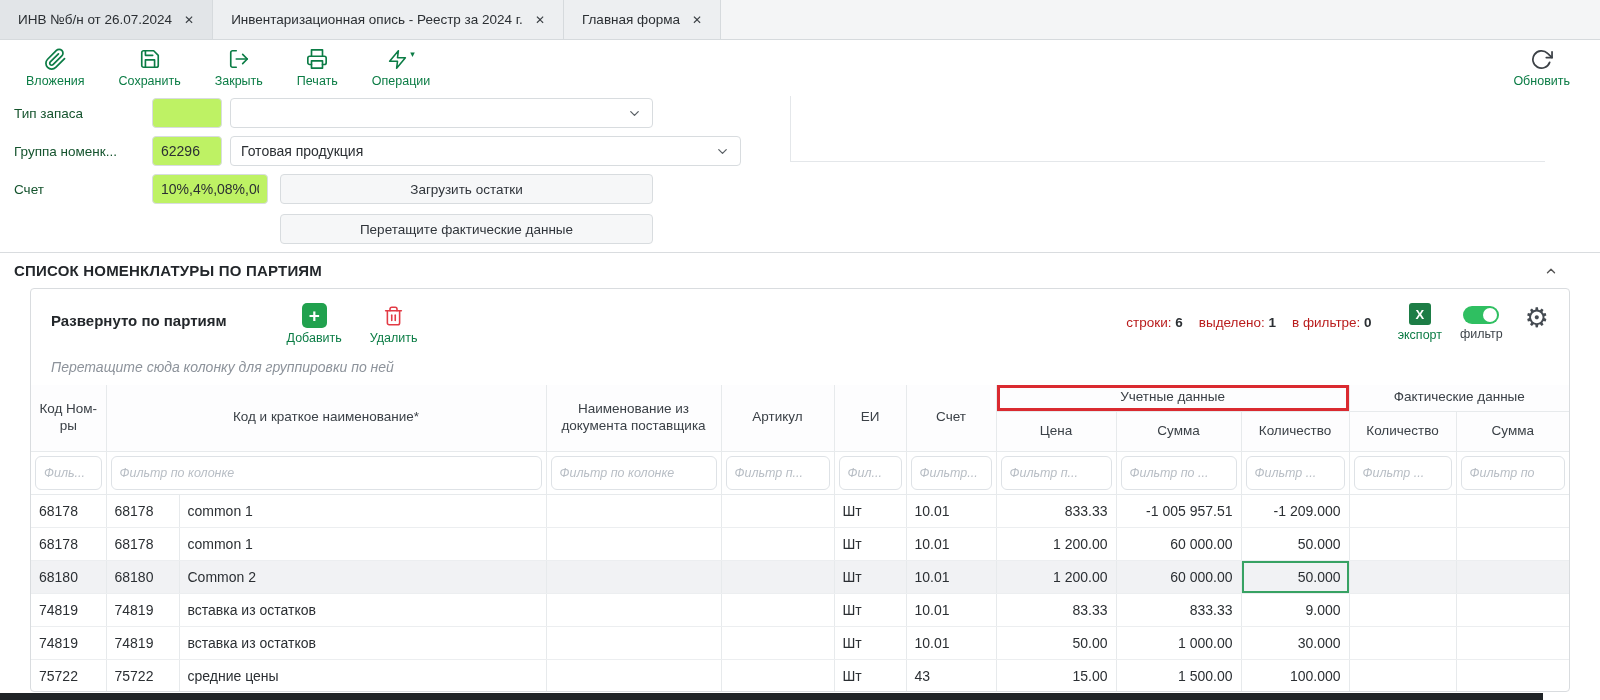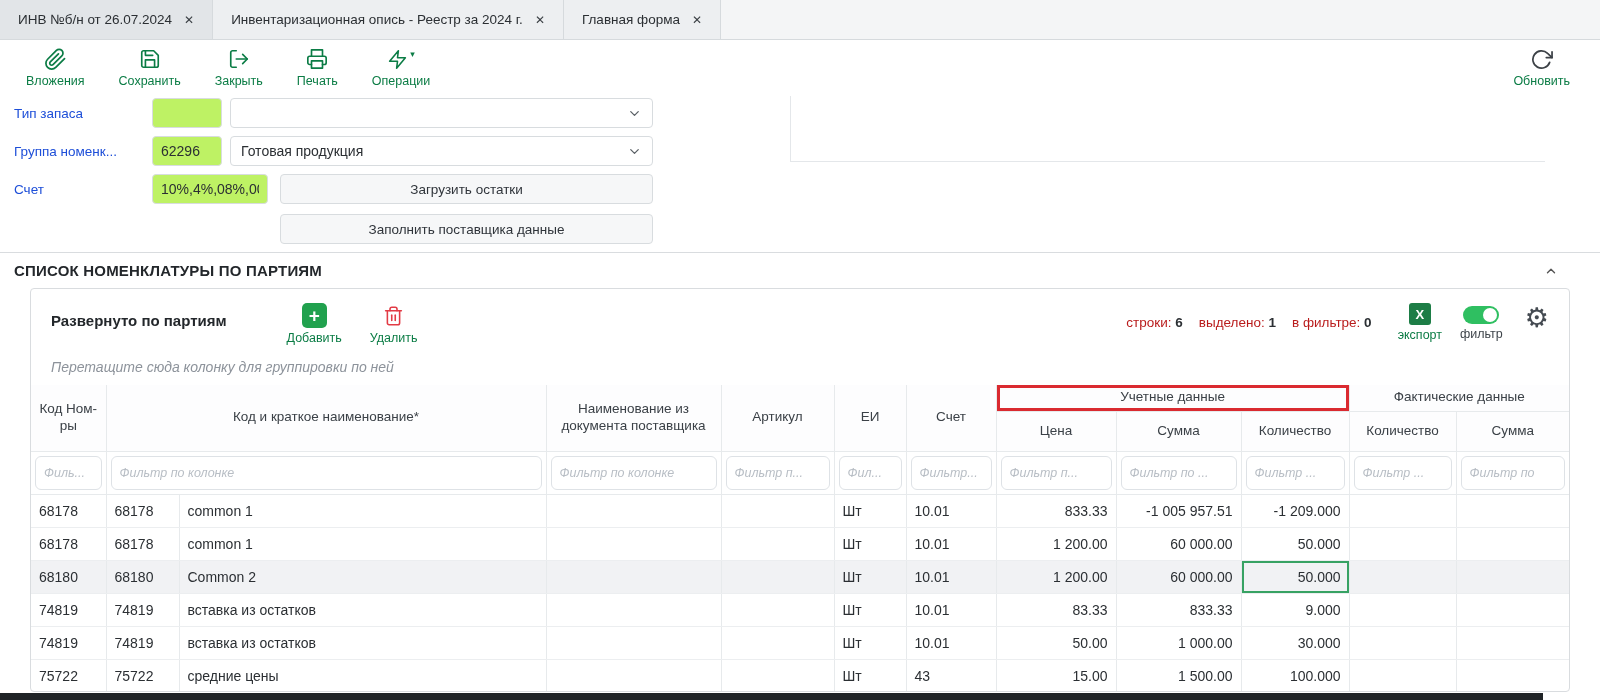--- a/index.html
+++ b/index.html
@@ -26,7 +26,7 @@
 
   
   .form-area { position:relative; height:156px; }
-  .f-label { position:absolute; left:14px; font-size:13.5px; color:#1d4ed8; white-space:nowrap; }
+  .f-label { position:absolute; left:14px; font-size:13.5px; color:#14532d; white-space:nowrap; }
   .inp { position:absolute; height:30px; border:1px solid #d8dcdf; border-radius:4px; padding:0 8px;
          font-size:14px; font-family:inherit; color:#2b2f33; background:#bef264; }
   .combo { position:absolute; height:30px; border:1px solid #d8dcdf; border-radius:4px; background:#fff;

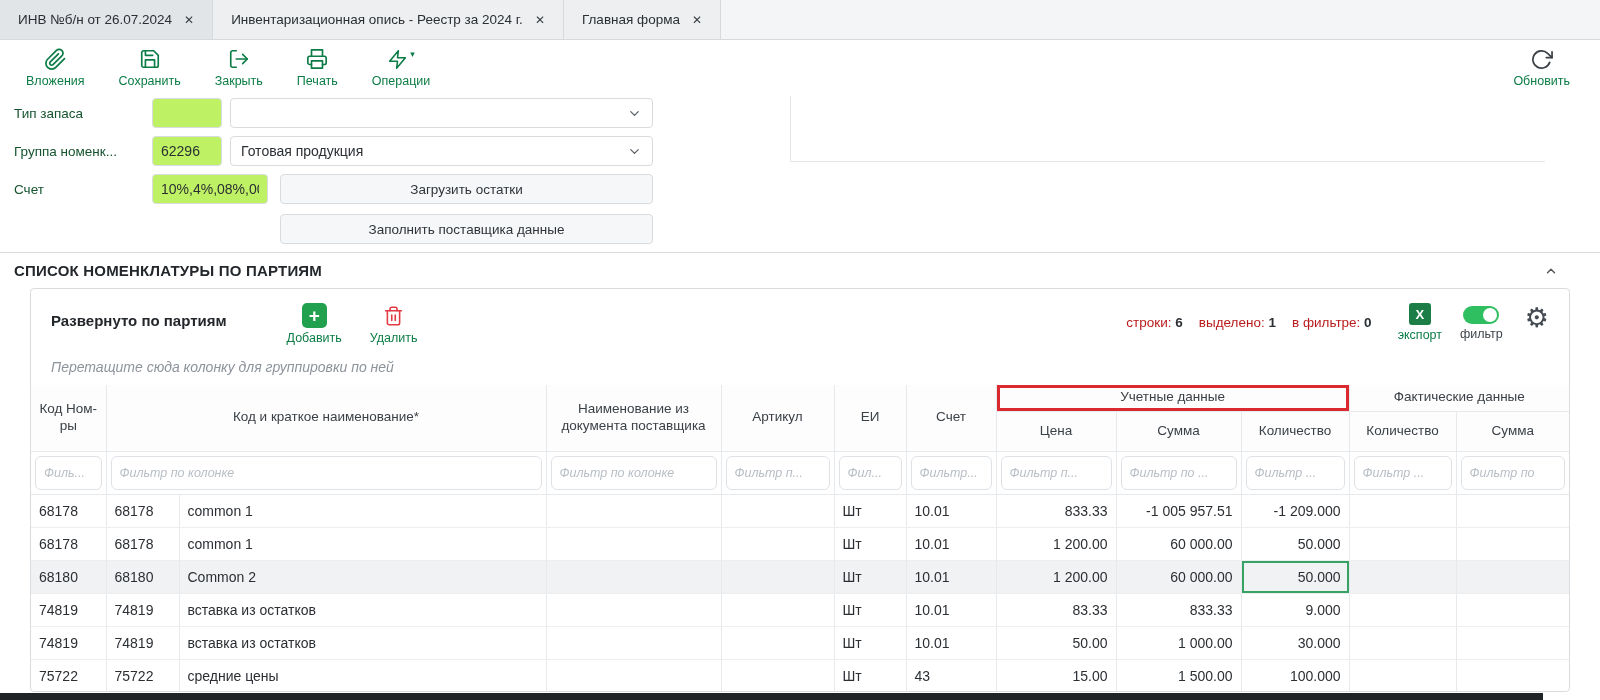--- a/index.html
+++ b/index.html
@@ -182,7 +182,7 @@
 
     <div class="f-label" style="top:48px;">Группа номенк...</div>
     <input class="inp" style="left: 152px; top: 40px; width: 70px;" value="62296">
-    <div class="combo" style="left:230px; top:40px; width:423px;">
+    <div class="combo" style="left:230px; top:40px; width:511px;">
       <span class="cv">Готовая продукция</span>
       <span>
         <svg width="15" height="15" viewBox="0 0 24 24" fill="none" stroke="#5a6065" stroke-width="2" stroke-linecap="round" stroke-linejoin="round">

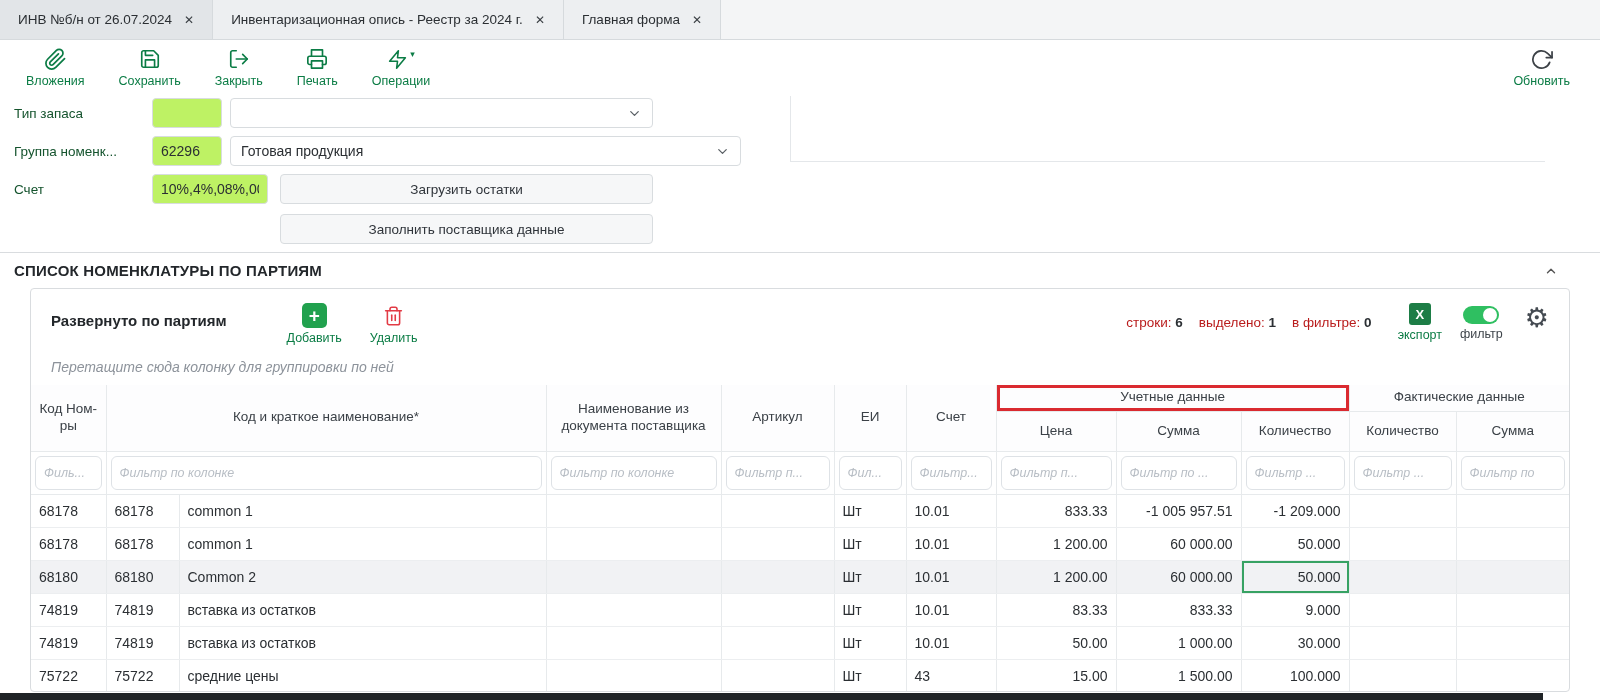--- a/index.html
+++ b/index.html
@@ -197,7 +197,7 @@
       <span>Загрузить остатки</span>
     </div>
     <div class="btn" style="left:280px; top:118px; width:373px;">
-      <span>Заполнить поставщика данные</span>
+      <span>Перетащите фактические данные</span>
     </div>
 
     <div class="empty-box"></div>

